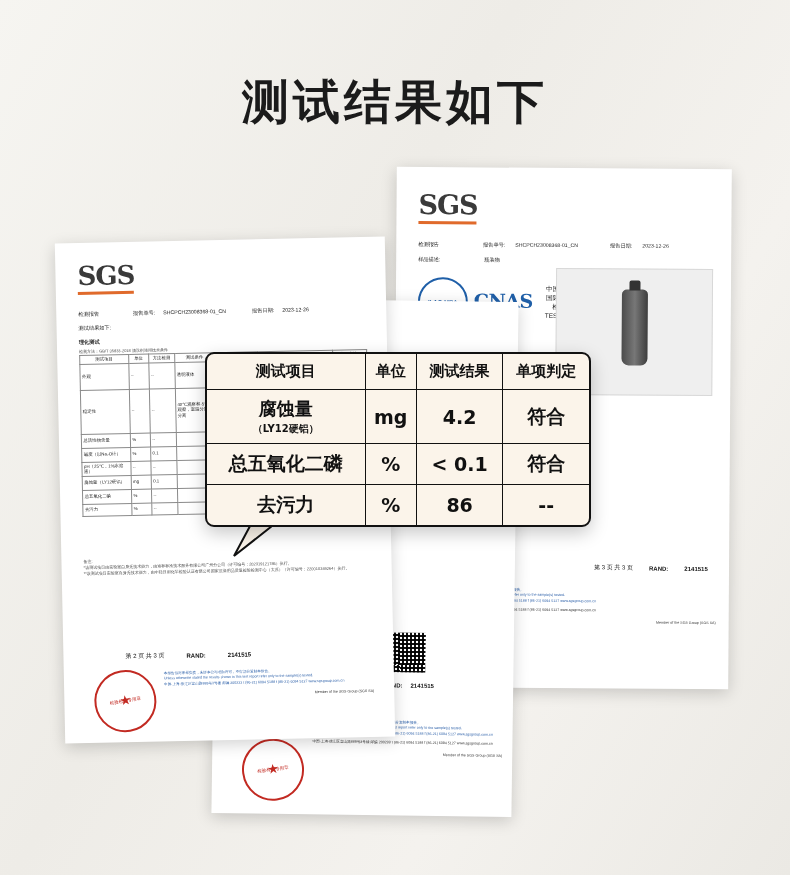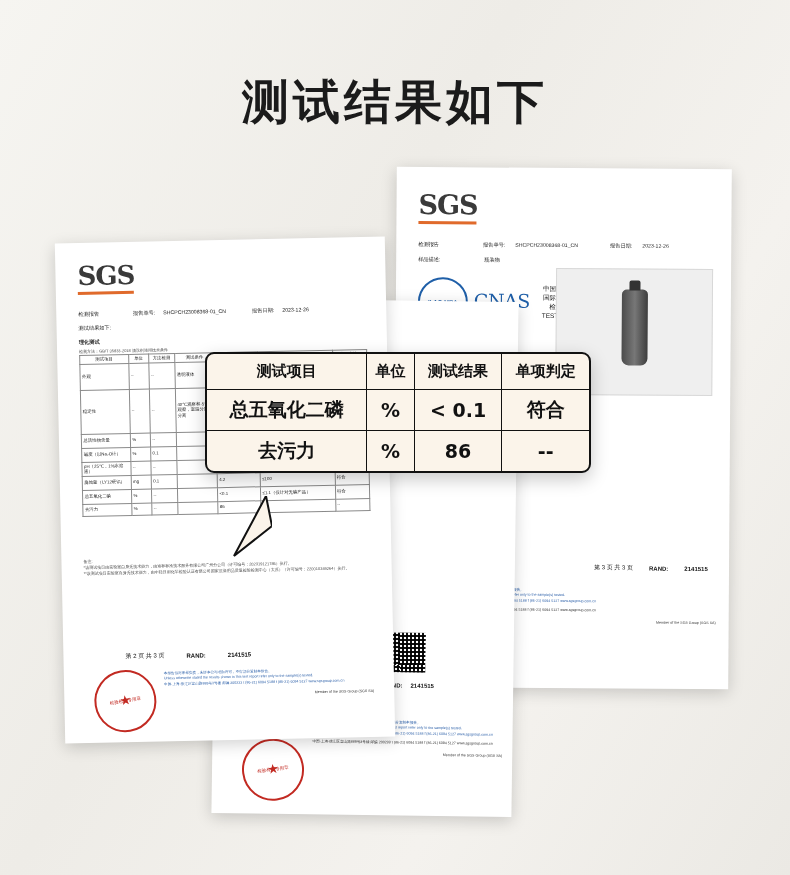--- a/index.html
+++ b/index.html
@@ -86,7 +86,7 @@
   }
   .cnas{
     font-family:"DejaVu Serif","Liberation Serif",serif;
-    font-size:19px;color:#1f5fa8;font-weight:normal;letter-spacing:-.5px;text-align:center;
+    font-size:19px;color:#1f5fa8;font-weight:bold;letter-spacing:-.5px;text-align:center;
   }
   .cnas-sub{font-size:4px;color:#1f5fa8;text-align:center;}
   .cn-cert{font-size:6.5px;color:#1a1a1a;line-height:1.35;text-align:center;}

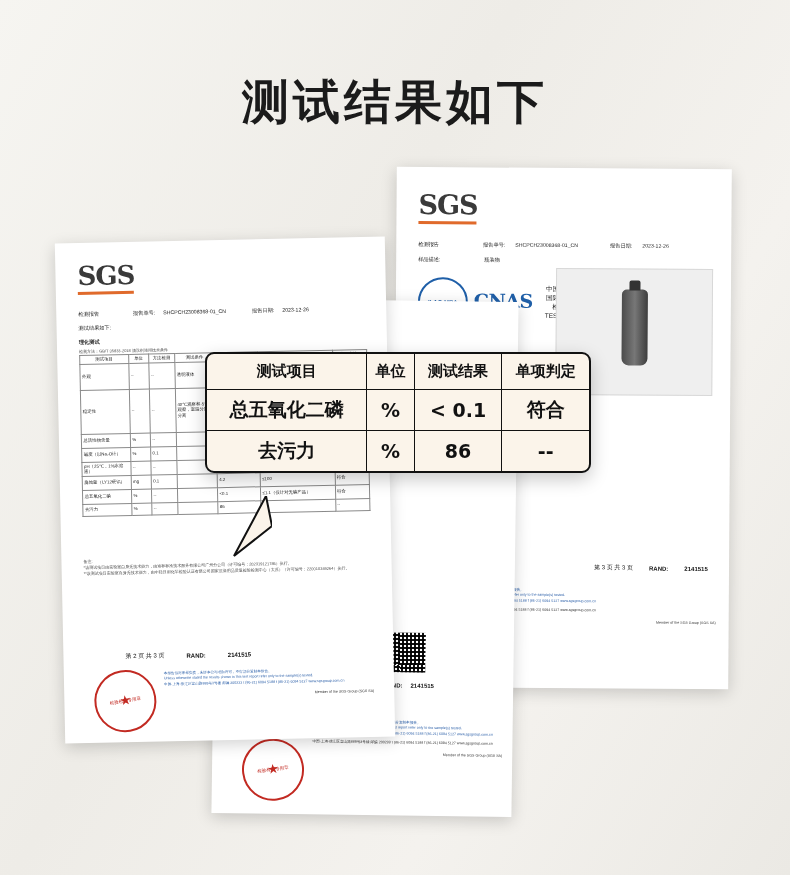--- a/index.html
+++ b/index.html
@@ -410,6 +410,15 @@
       <th>单位</th>
       <th>测试结果</th>
       <th class="outer-r">单项判定</th>
+    </tr>
+    <tr>
+      <td class="outer-l">
+        <span class="c-name">腐蚀量</span>
+        <span class="sub-small">（LY12硬铝）</span>
+      </td>
+      <td>mg</td>
+      <td>4.2</td>
+      <td class="outer-r">符合</td>
     </tr>
     <tr>
       <td class="outer-l c-name-sm">总五氧化二磷</td>

